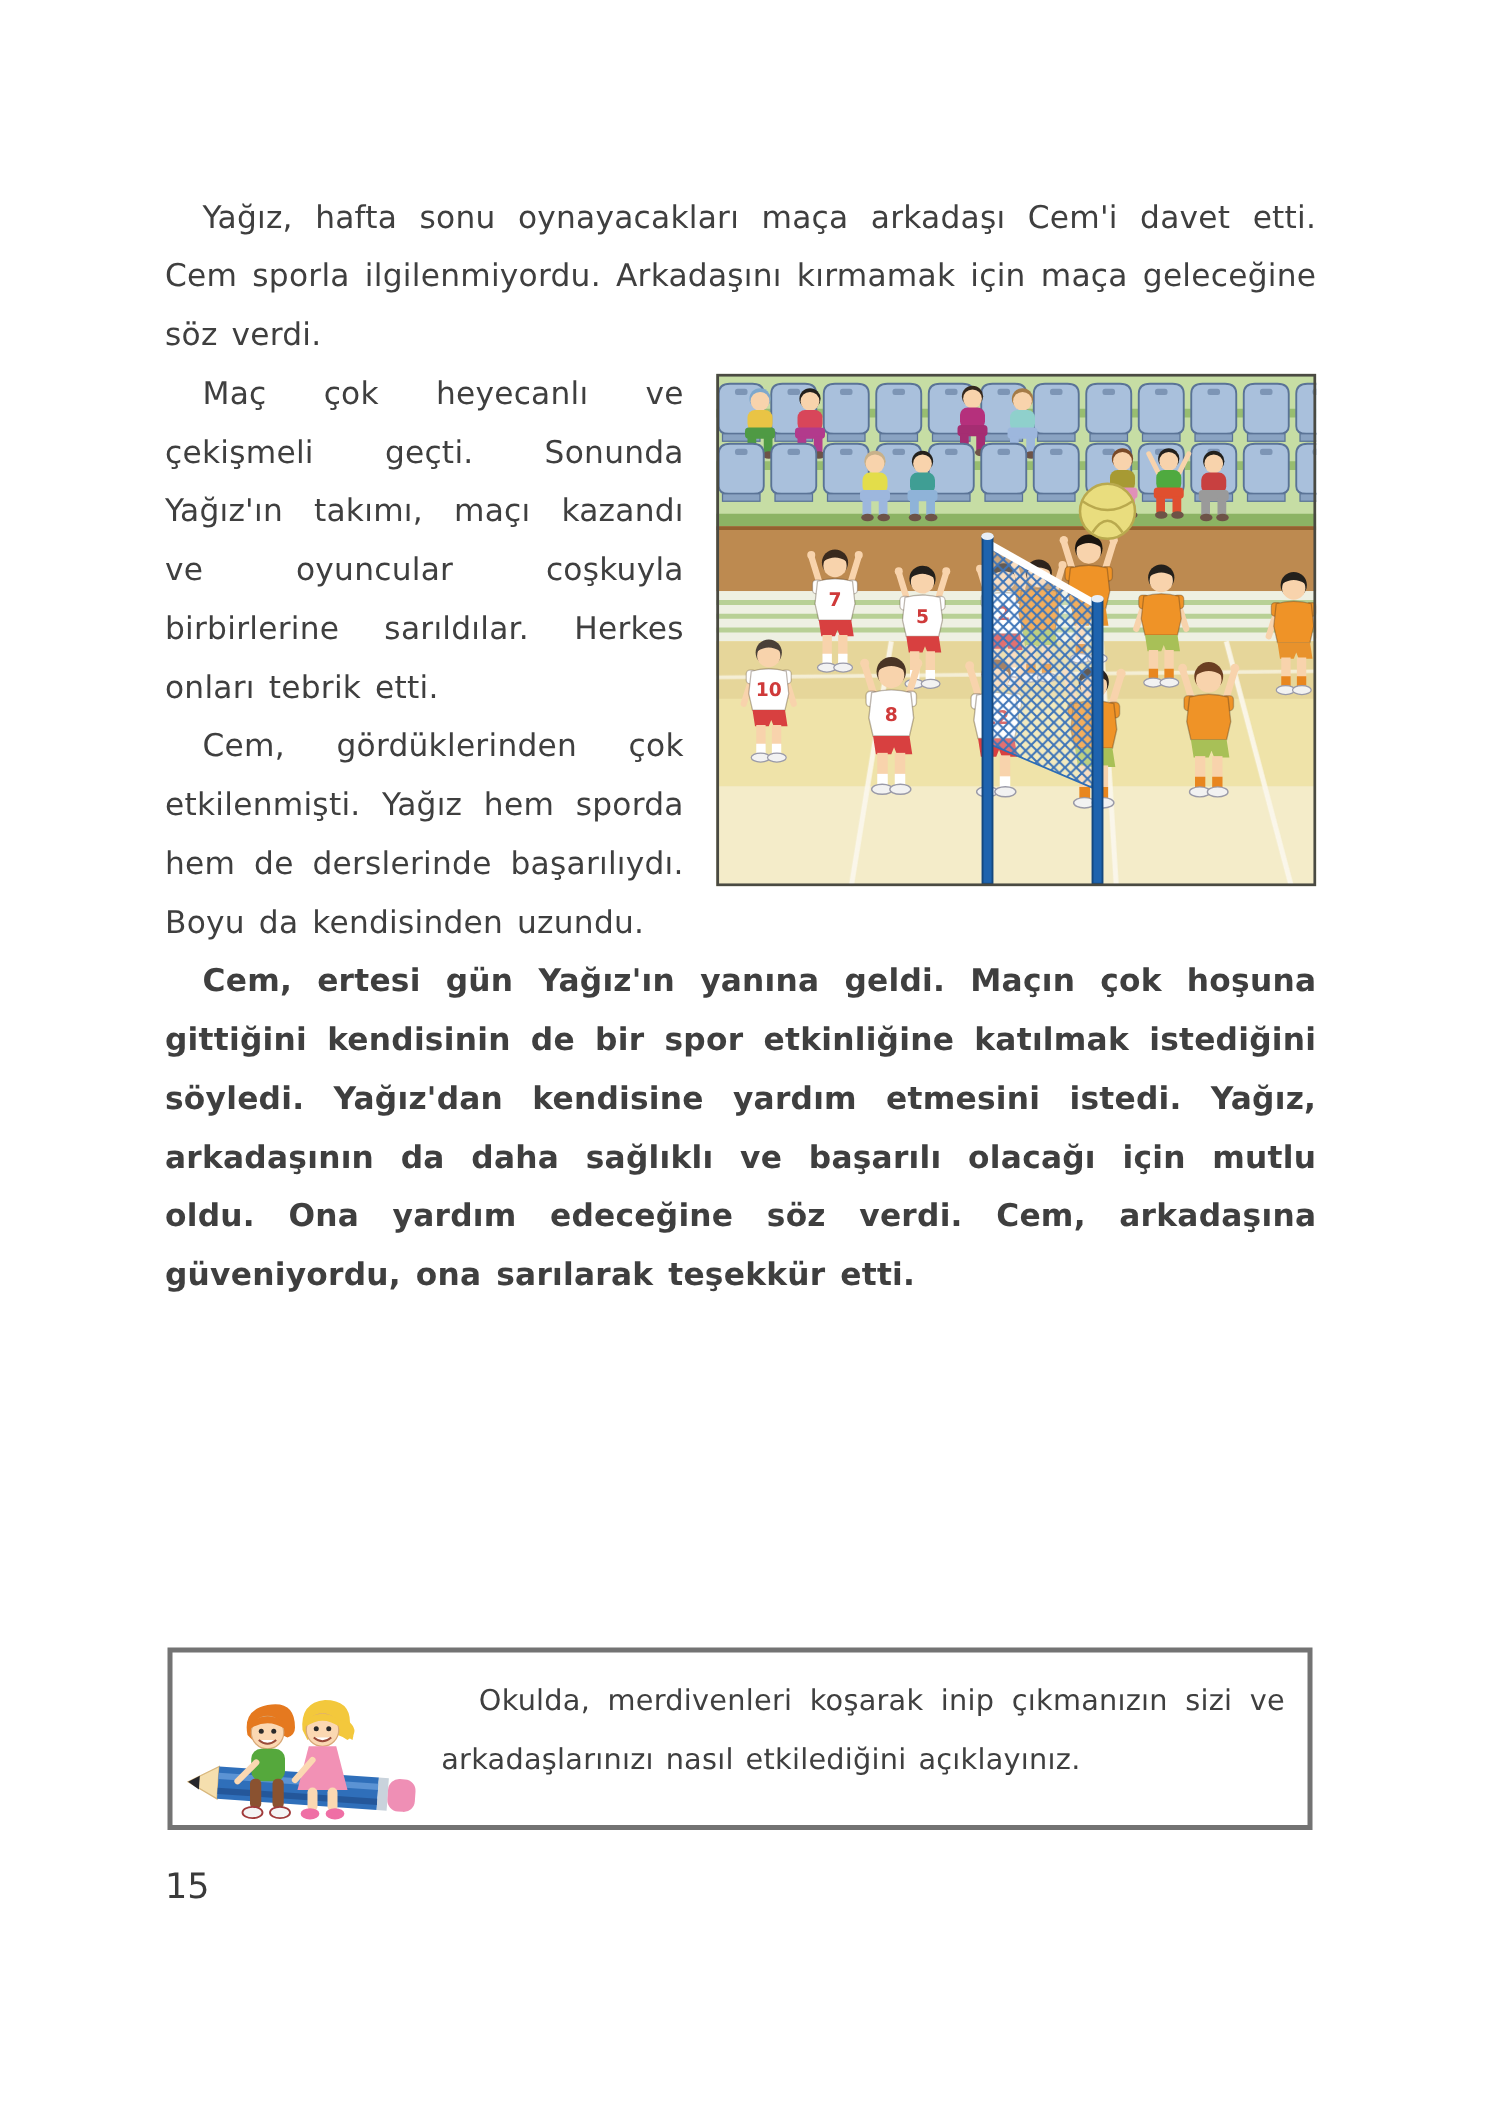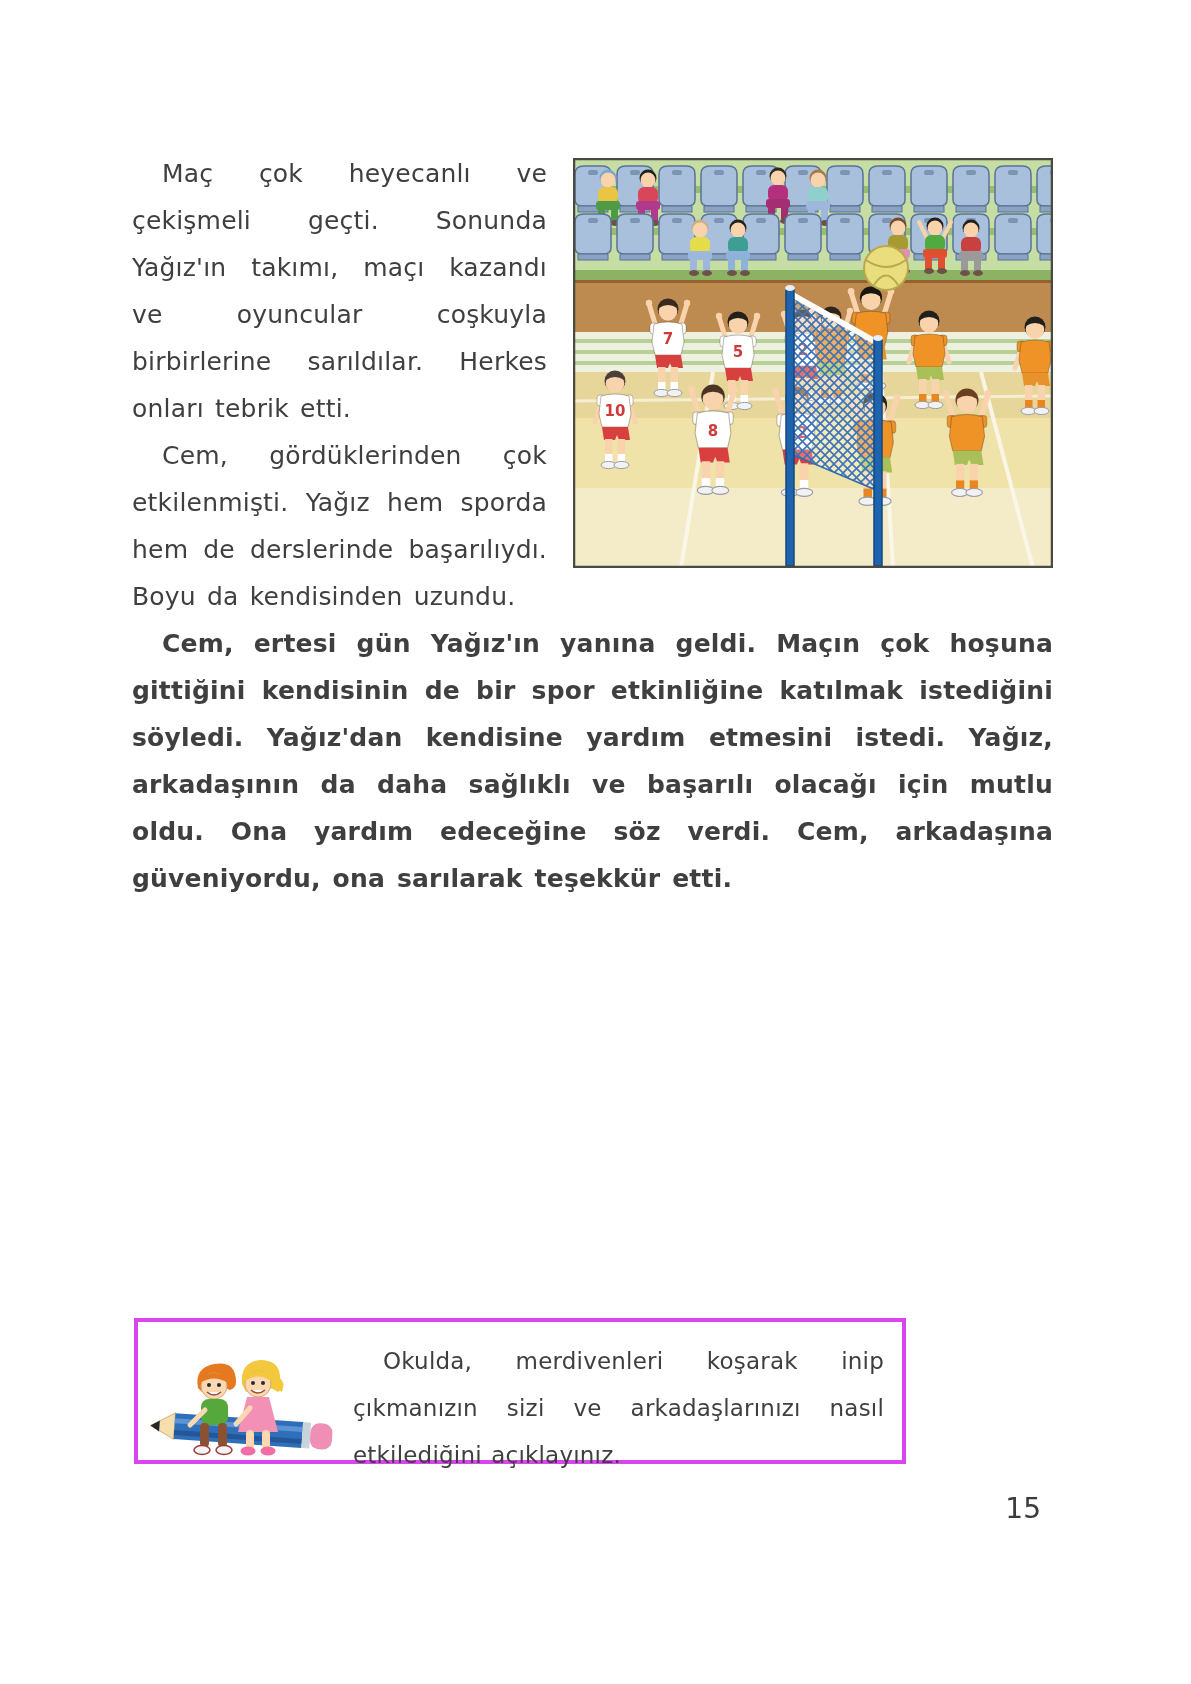--- a/index.html
+++ b/index.html
@@ -78,6 +78,7 @@
 <div class="sheet">
 
   <div class="content">
+    <p>Yağız, hafta sonu oynayacakları maça arkadaşı Cem'i davet etti. Cem sporla ilgilenmiyordu. Arkadaşını kırmamak için maça geleceğine söz verdi.</p>
 
     <figure class="match" aria-label="Tribündeki seyircilerin önünde oynanan voleybol maçı: beyaz formalı takım ile turuncu formalı takım file başında, top havada">
       <svg viewBox="0 0 480 410" xmlns="http://www.w3.org/2000/svg" style="--skin:#f8d3ac;--sock:#ffffff;">

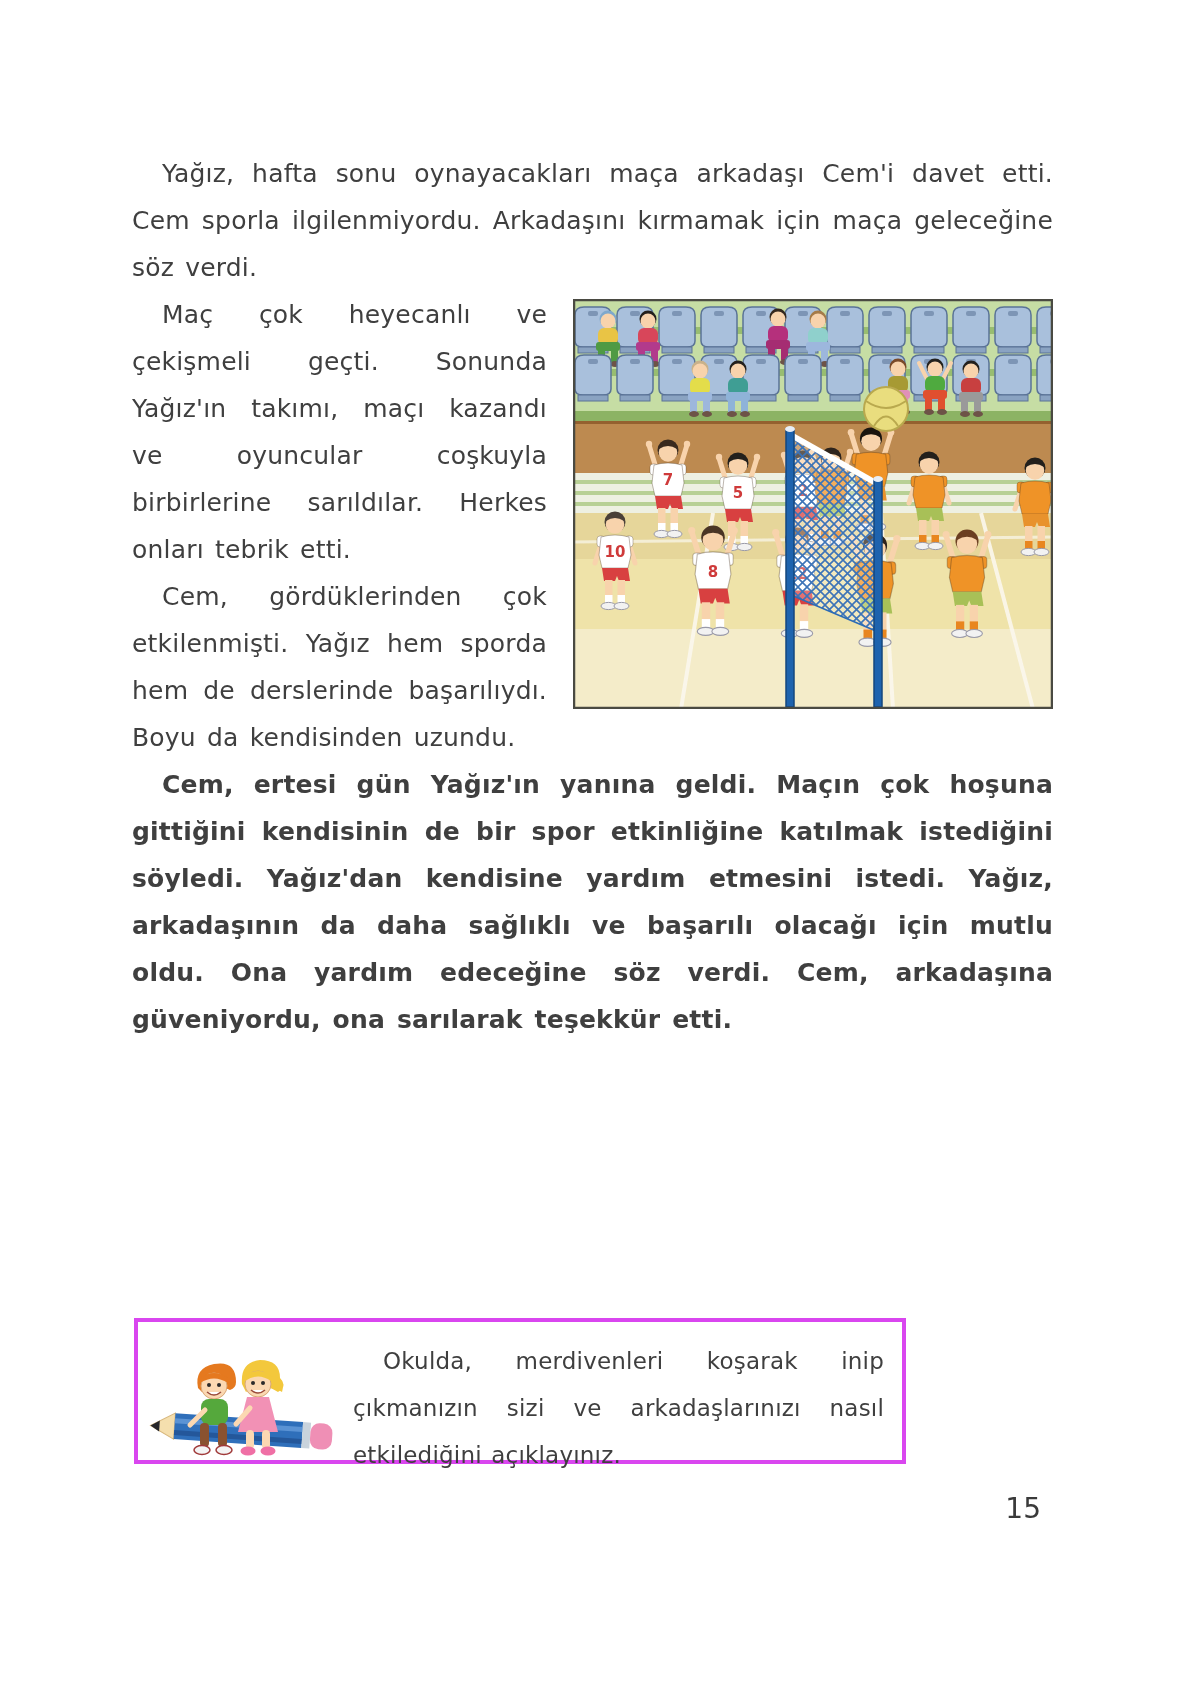--- a/index.html
+++ b/index.html
@@ -37,8 +37,8 @@
   .activity{
     position:absolute;
     left:134px;top:1318px;
-    width:772px;height:146px;
-    border:4px solid #d946ef;
+    width:916px;height:146px;
+    border:4px solid #737373;
     box-sizing:border-box;
     background:#ffffff;
   }

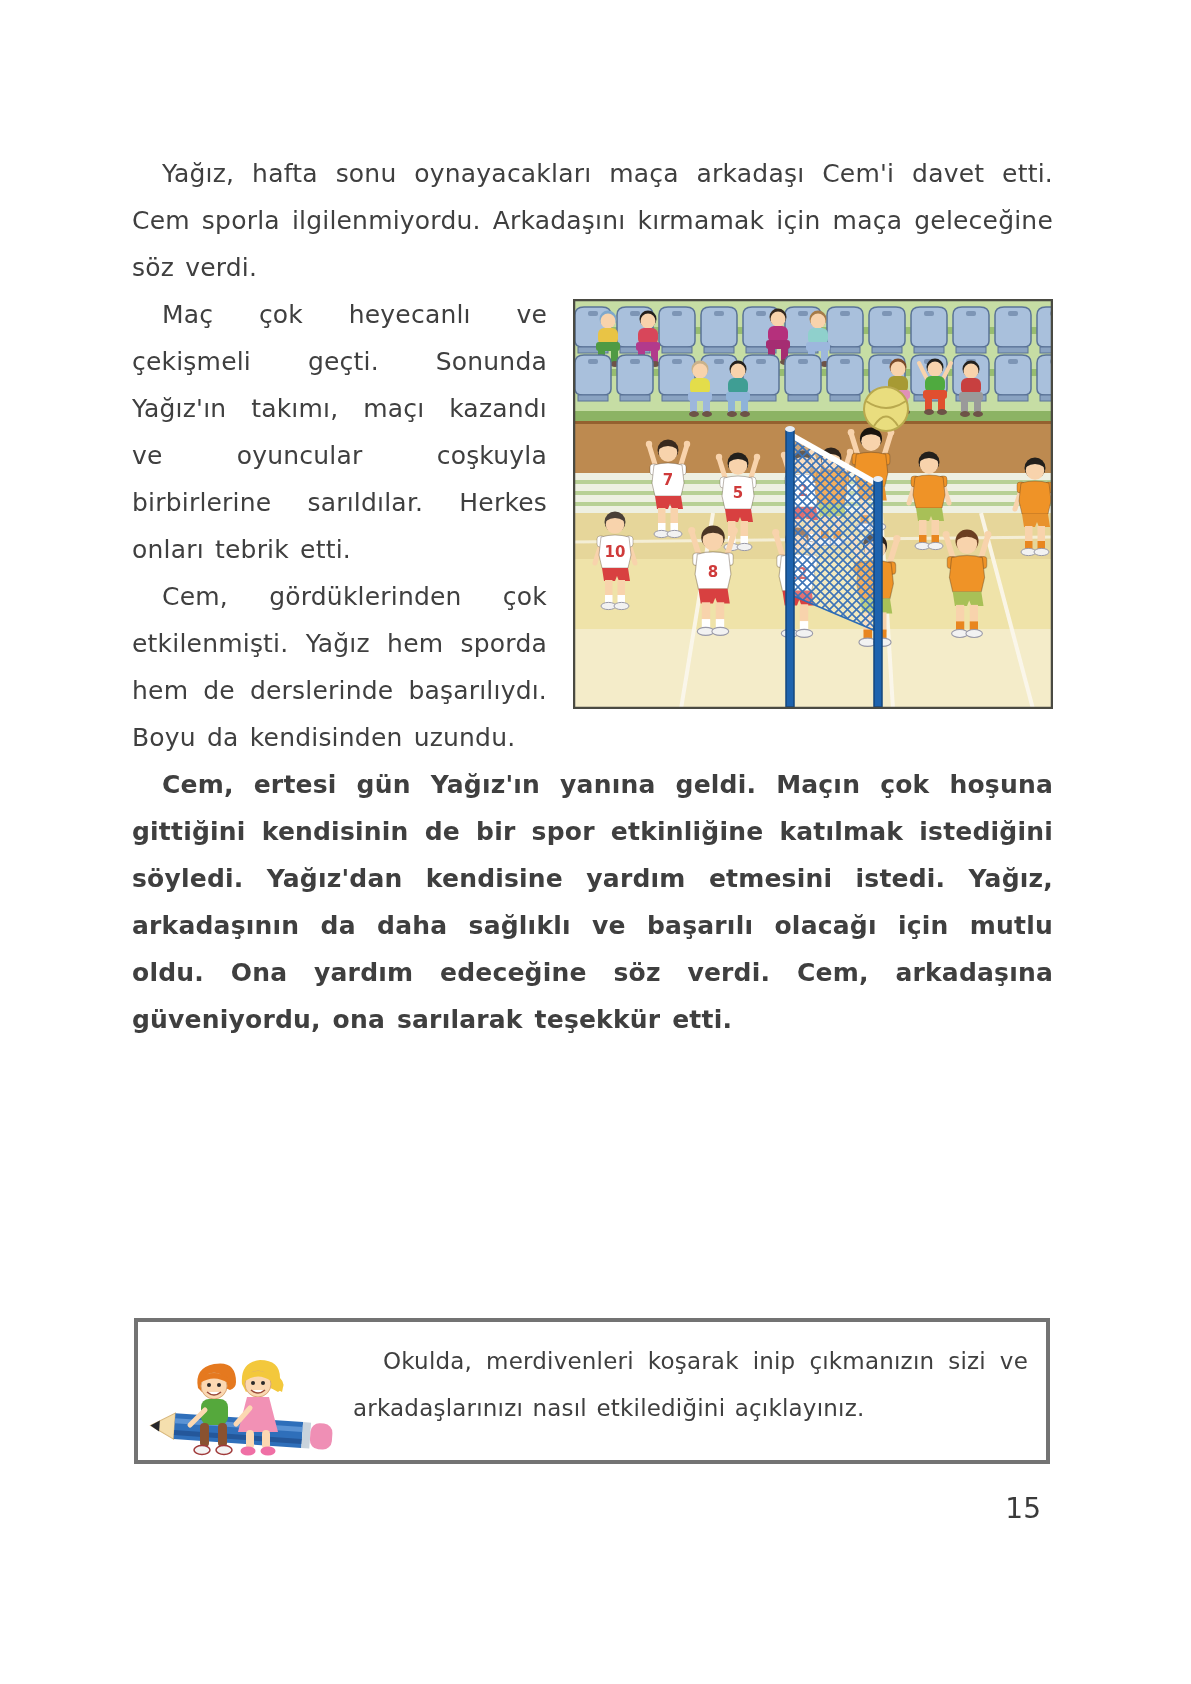--- a/index.html
+++ b/index.html
@@ -59,9 +59,9 @@
   }
   .pageno{
     position:absolute;
-    left:120px;top:1492px;
+    left:132px;top:1492px;
     width:921px;
-    text-align:right;
+    text-align:left;
     font-size:28px;
     color:#3a3a3a;
   }

